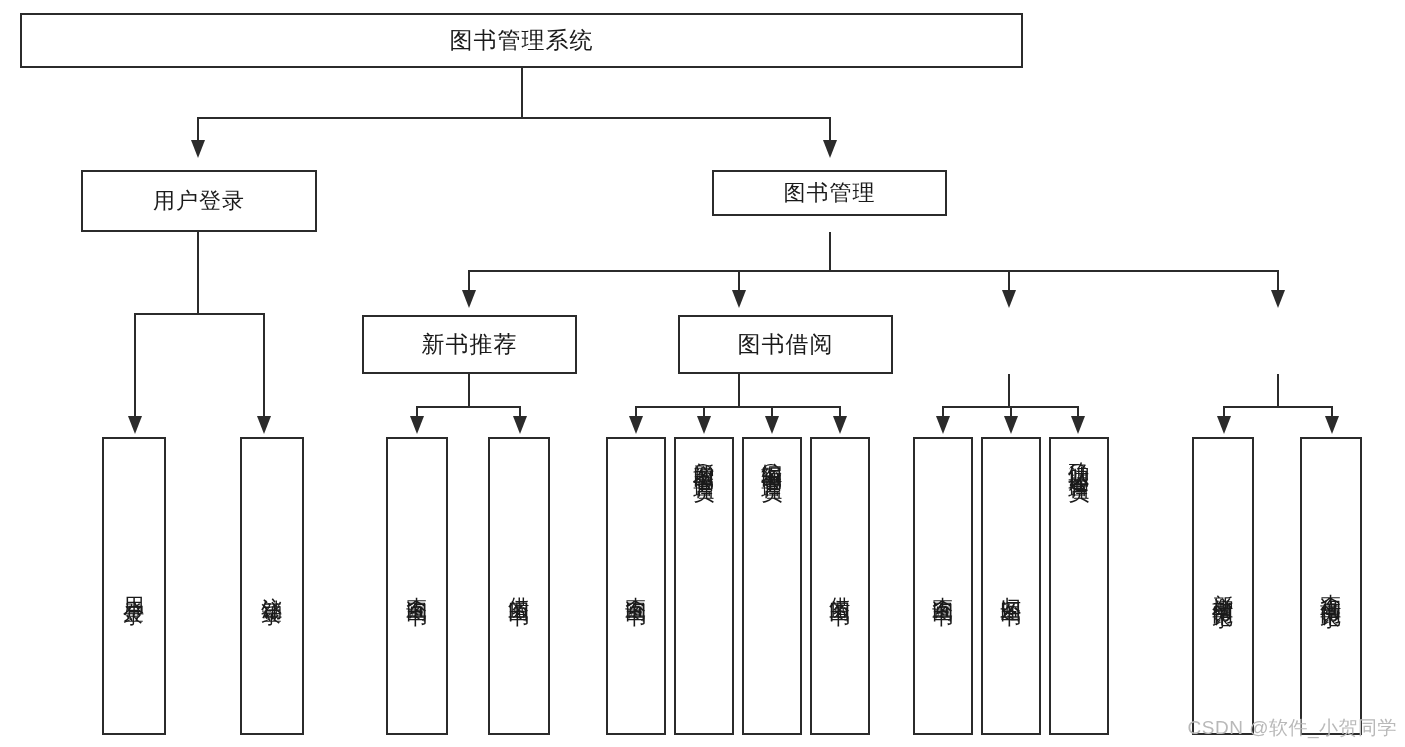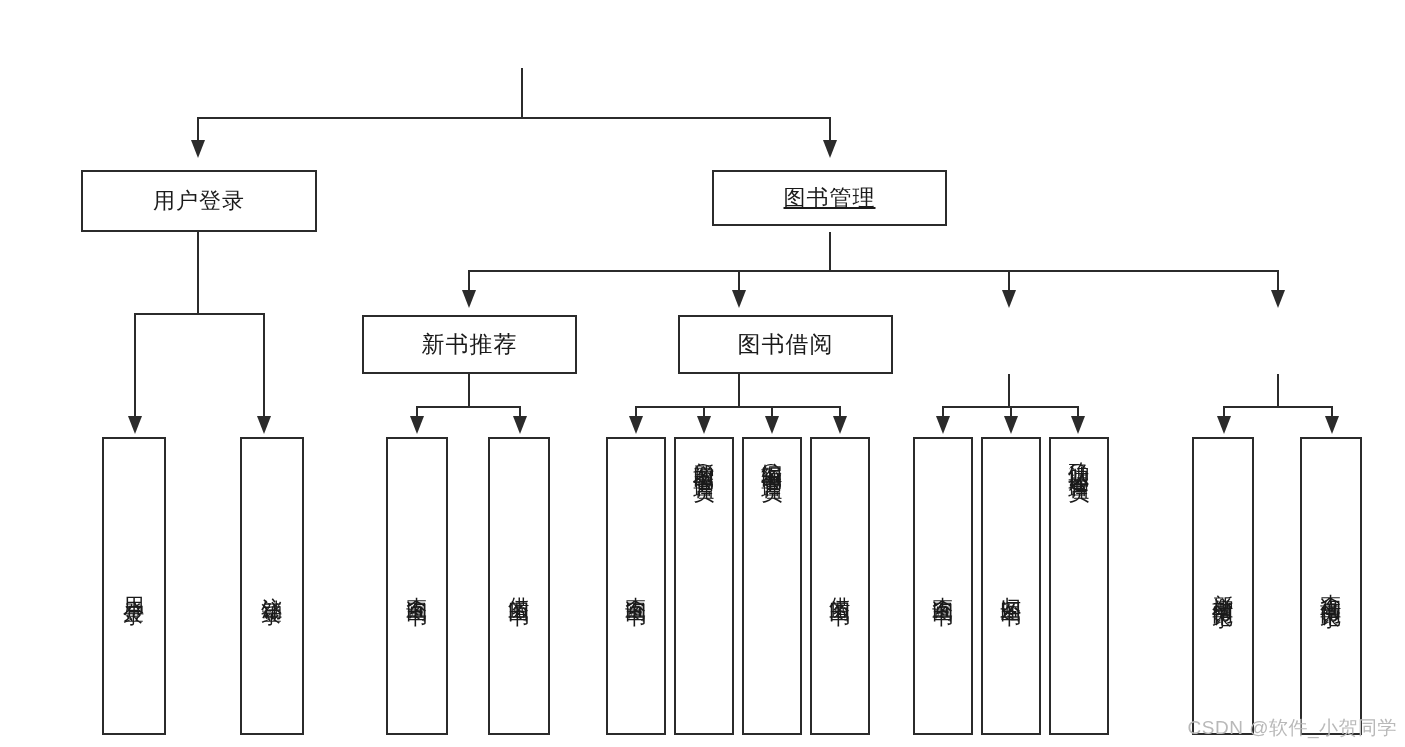--- a/index.html
+++ b/index.html
@@ -92,6 +92,9 @@
 
 <div id="canvas">
 
+  <div class="node root" style="left:20px; top:13px; width:1003px; height:55px;">
+    <span class="label">图书管理系统</span>
+  </div>
 
   <div class="edge v" style="left:521px; top:68px; width:2px; height:50px;"></div>
 

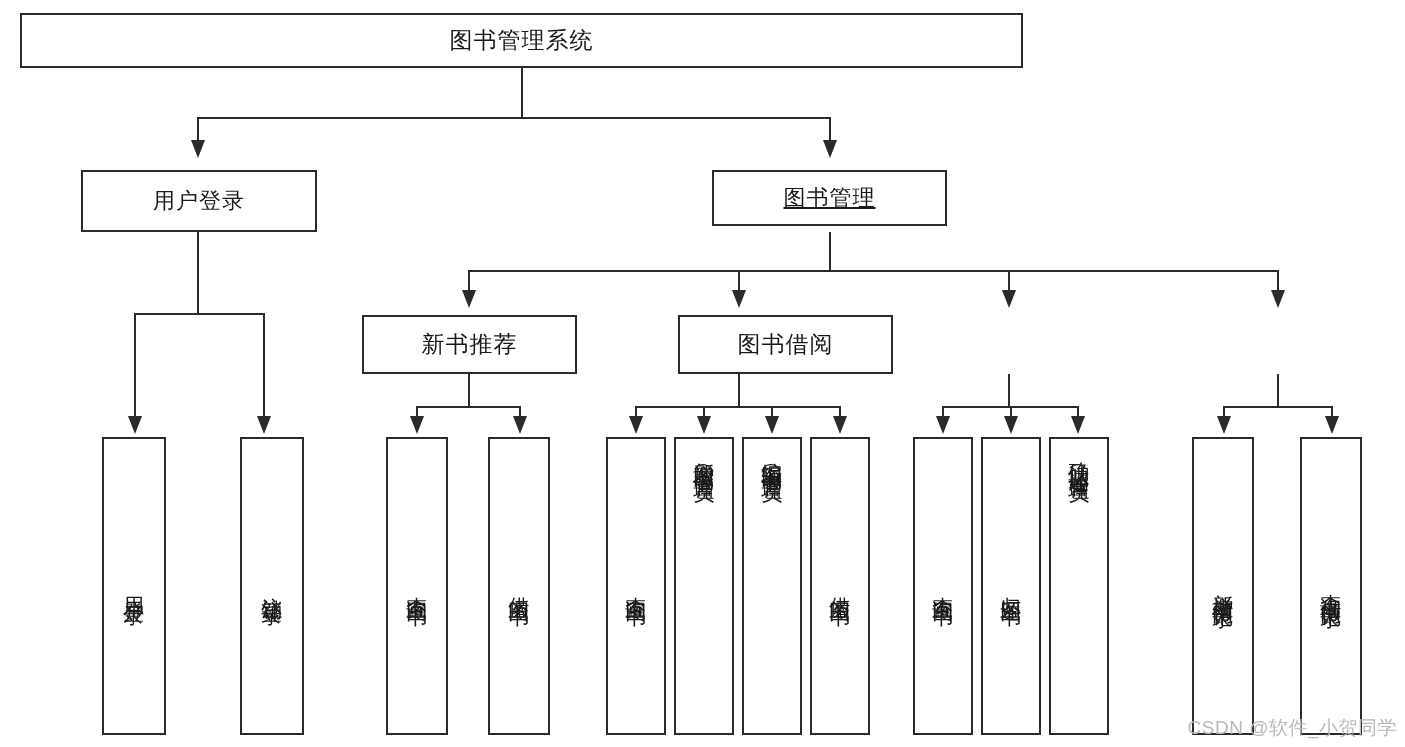--- a/index.html
+++ b/index.html
@@ -108,7 +108,7 @@
     <span class="label">用户登录</span>
   </div>
 
-  <div class="node lvl2" style="left:712px; top:170px; width:235px; height:56px;text-decoration:underline;">
+  <div class="node lvl2" style="left:712px; top:170px; width:235px; height:46px;">
     <span class="label">图书管理</span>
   </div>
 

